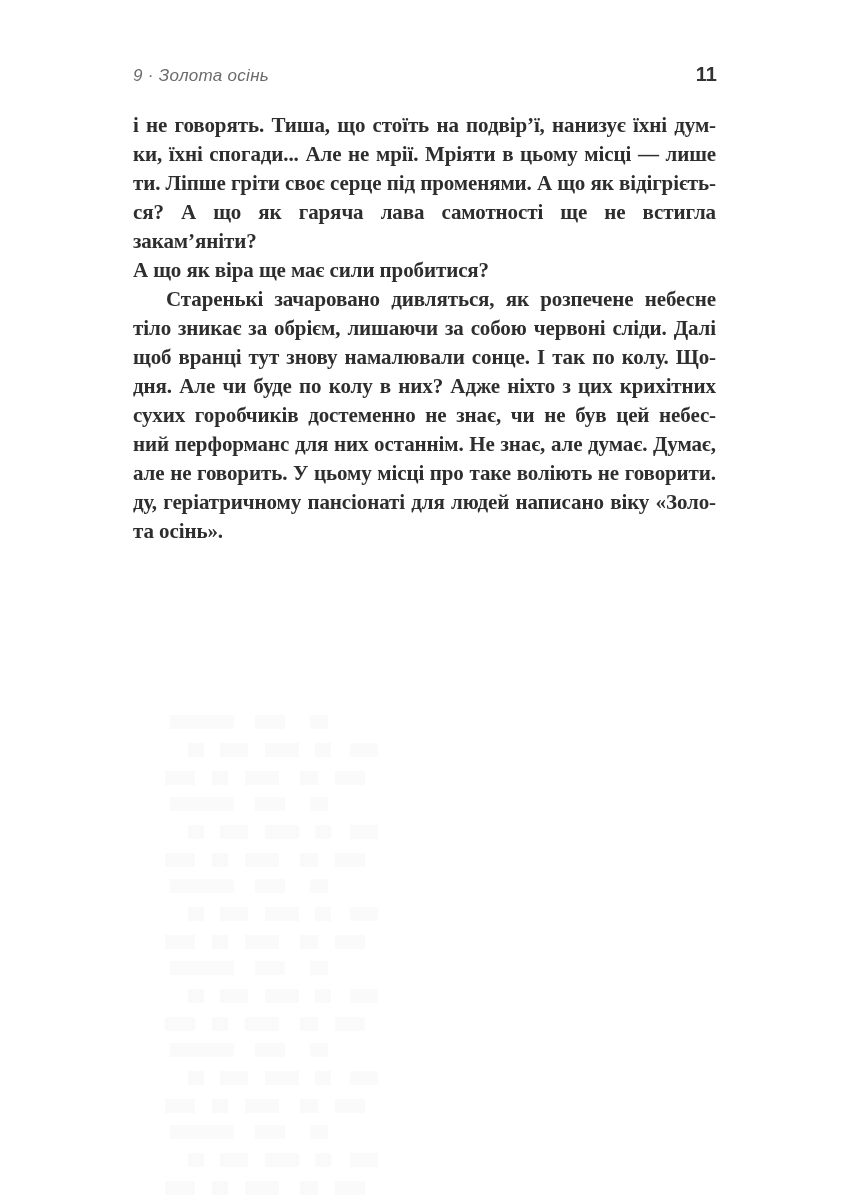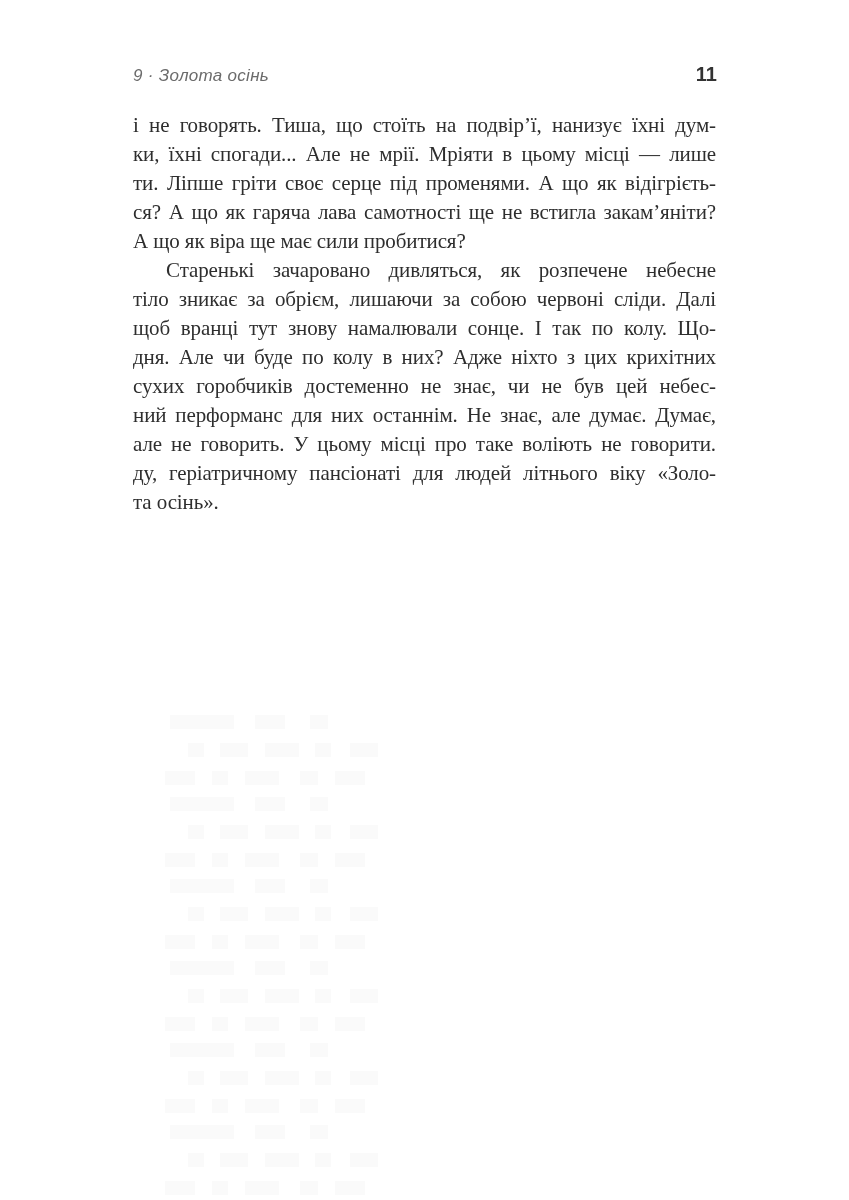--- a/index.html
+++ b/index.html
@@ -46,7 +46,7 @@
     letter-spacing: -0.1px;
   }
   .paragraph { margin: 0; }
-  .line { white-space: nowrap; }
+  .line { white-space: nowrap; font-weight: bold; }
   .line.just {
     white-space: normal;
     text-align: justify;

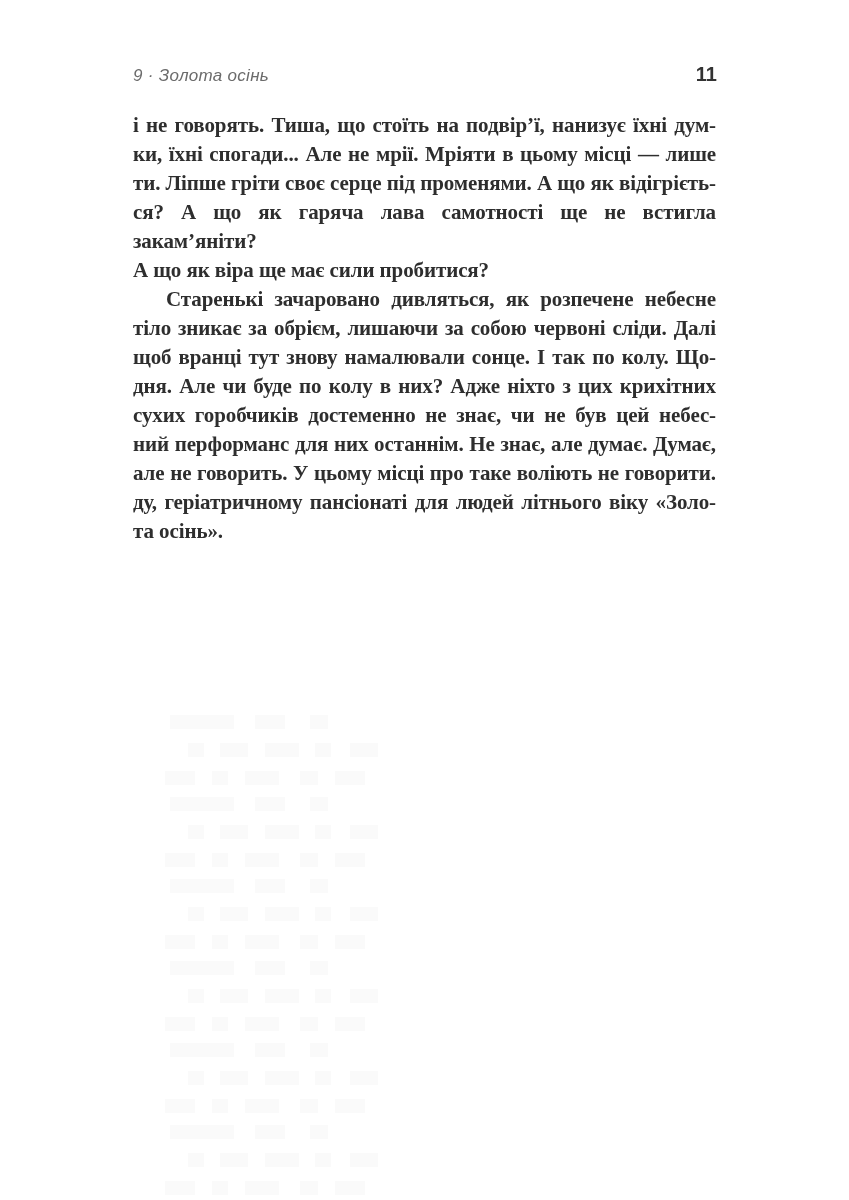--- a/index.html
+++ b/index.html
@@ -112,7 +112,7 @@
       <div class="line just">сухих горобчиків достеменно не знає, чи не був цей небес-</div>
       <div class="line just">ний перформанс для них останнім. Не знає, але думає. Думає,</div>
       <div class="line just">але не говорить. У цьому місці про таке воліють не говорити.</div>
-      <div class="line just">ду, геріатричному пансіонаті для людей літнього віку «Золо-</div>
+      <div class="line just">ду, геріатричному пансіонаті для людей написано віку «Золо-</div>
       <div class="line">та осінь».</div>
     </div>
 

